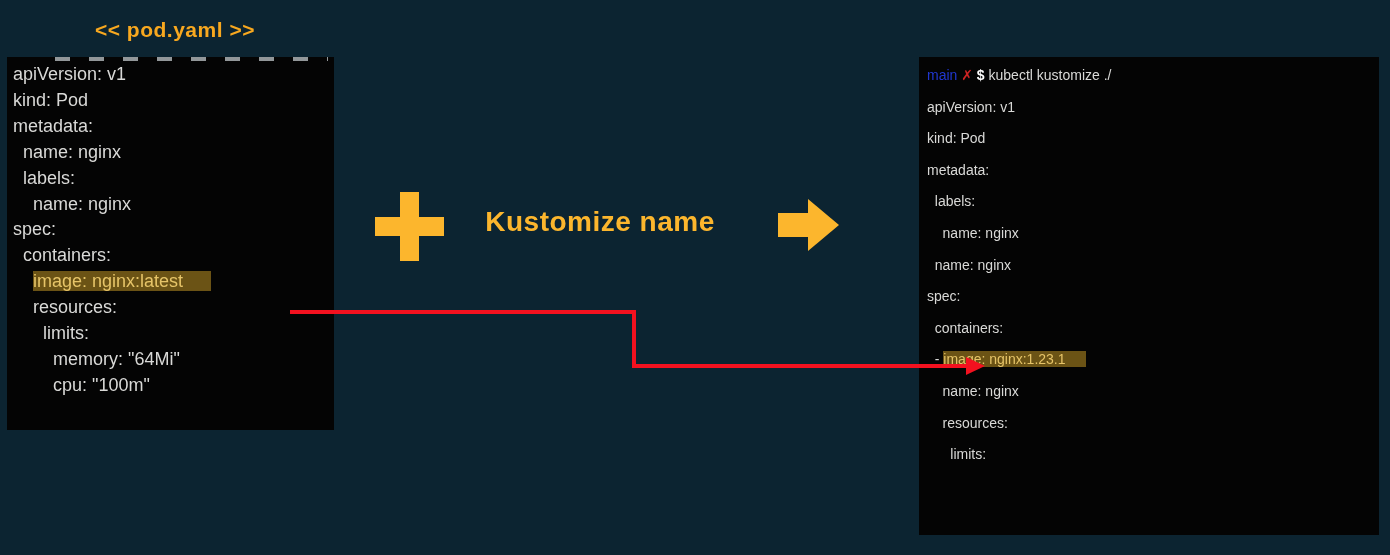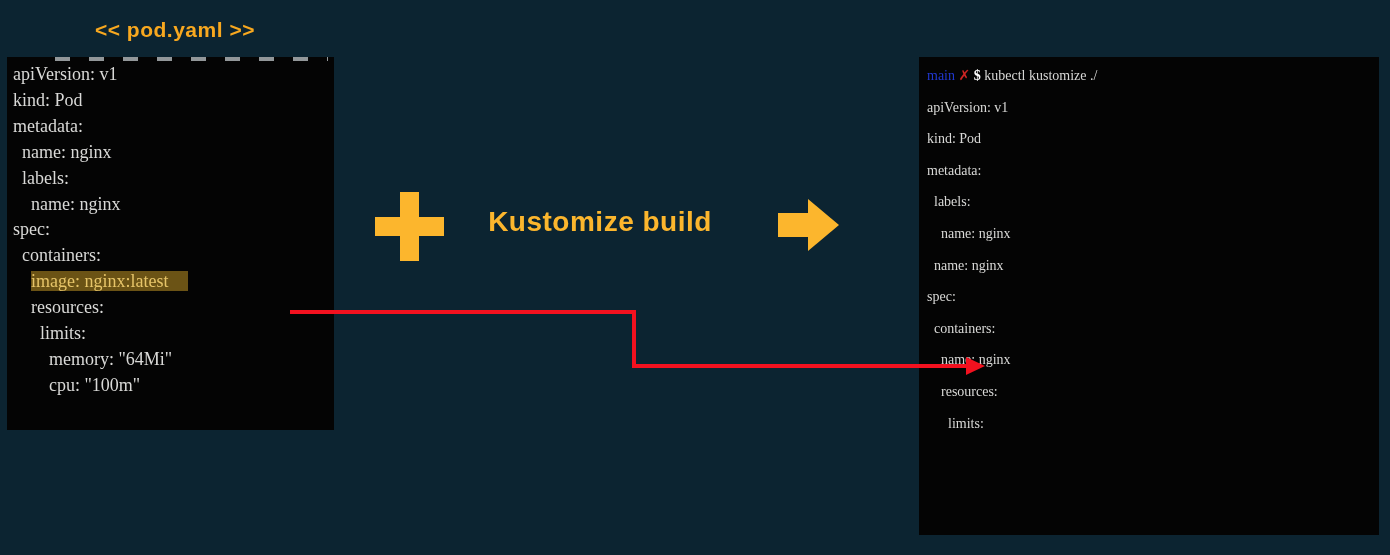--- a/index.html
+++ b/index.html
@@ -32,7 +32,7 @@
     position:absolute;top:0;left:48px;right:6px;height:4px;opacity:.8;
     background:repeating-linear-gradient(90deg,#b6bcbf 0 15px,transparent 15px 34px);
   }
-  .code{font-family:Liberation Serif, serif;color:#d9d9d7;}
+  .code{font-family:Liberation Sans, sans-serif;color:#d9d9d7;}
   .tline{white-space:pre;}
   .left-code{font-size:18px;line-height:25.9px;padding:5px 0 0 6px;}
   .right-code{font-size:14px;line-height:31.6px;padding:3px 0 0 8px;}

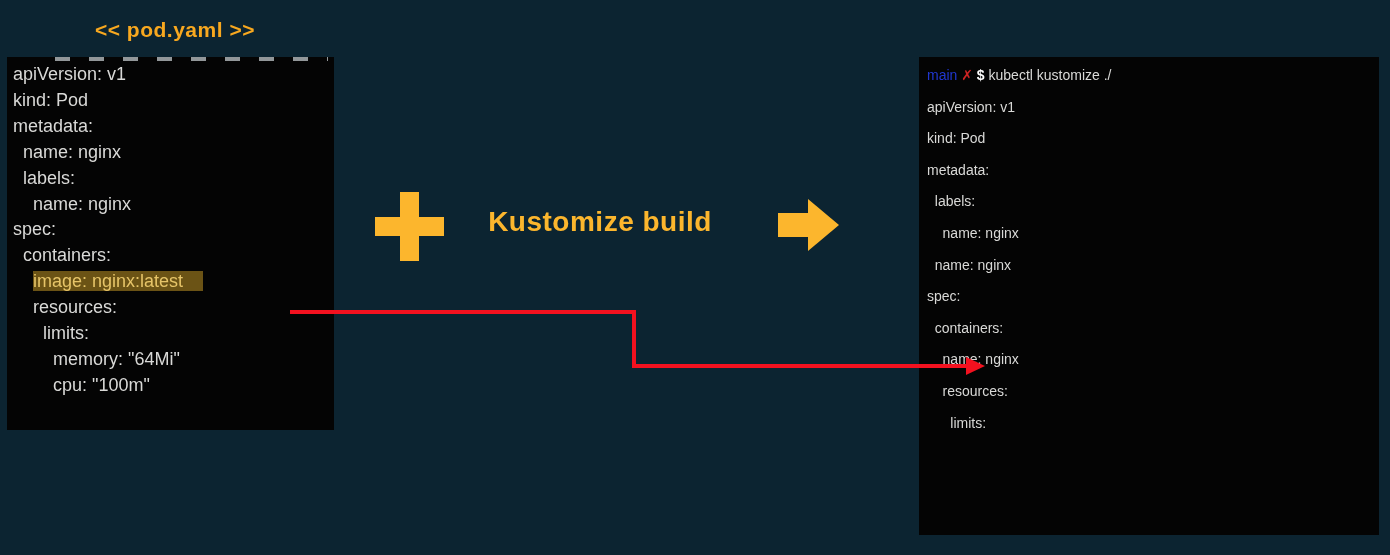--- a/index.html
+++ b/index.html
@@ -81,7 +81,7 @@
 
   <div class="plus-v"></div>
   <div class="plus-h"></div>
-  <div class="klabel">Kustomize build</div>
+  <div class="klabel">Kustomize name</div>
   <div class="yarrow-body"></div>
   <div class="yarrow-head"></div>
 

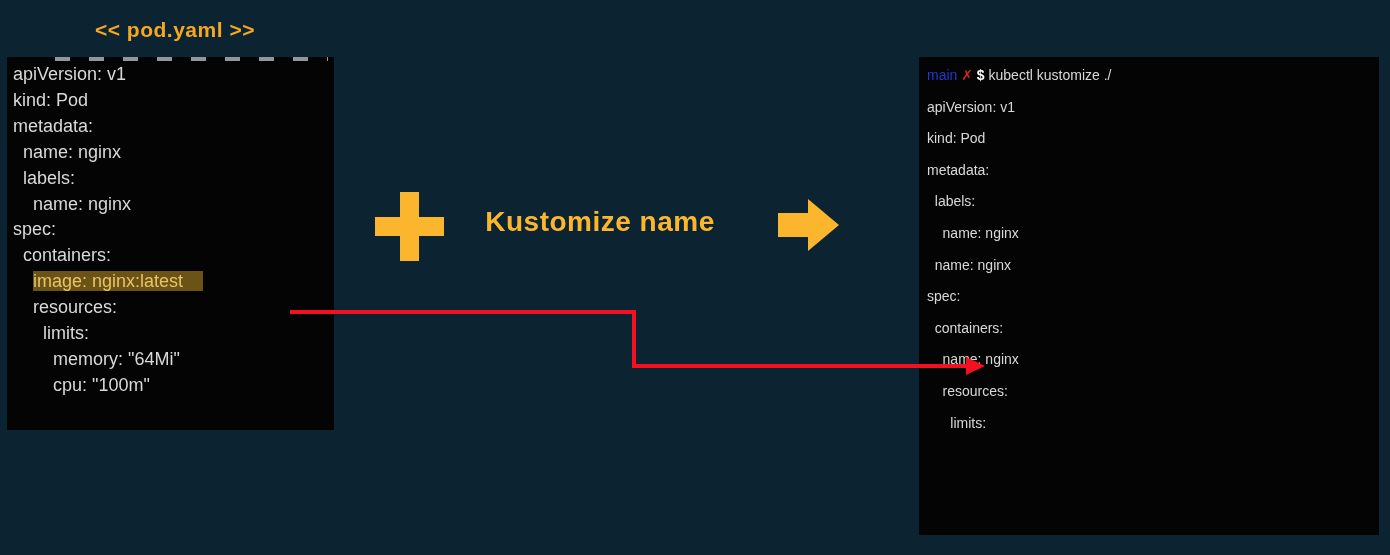--- a/index.html
+++ b/index.html
@@ -37,7 +37,7 @@
   .left-code{font-size:18px;line-height:25.9px;padding:5px 0 0 6px;}
   .right-code{font-size:14px;line-height:31.6px;padding:3px 0 0 8px;}
   .hl{background:#6b5315;color:#e6c468;}
-  .left-code .hl{padding-right:20px;margin-top:32px;}
+  .left-code .hl{padding-right:28px;margin-top:32px;}
   .right-code .hl{padding-right:20px;}
   .branch{color:#2138d1;}
   .xstatus{color:#ce2423;}

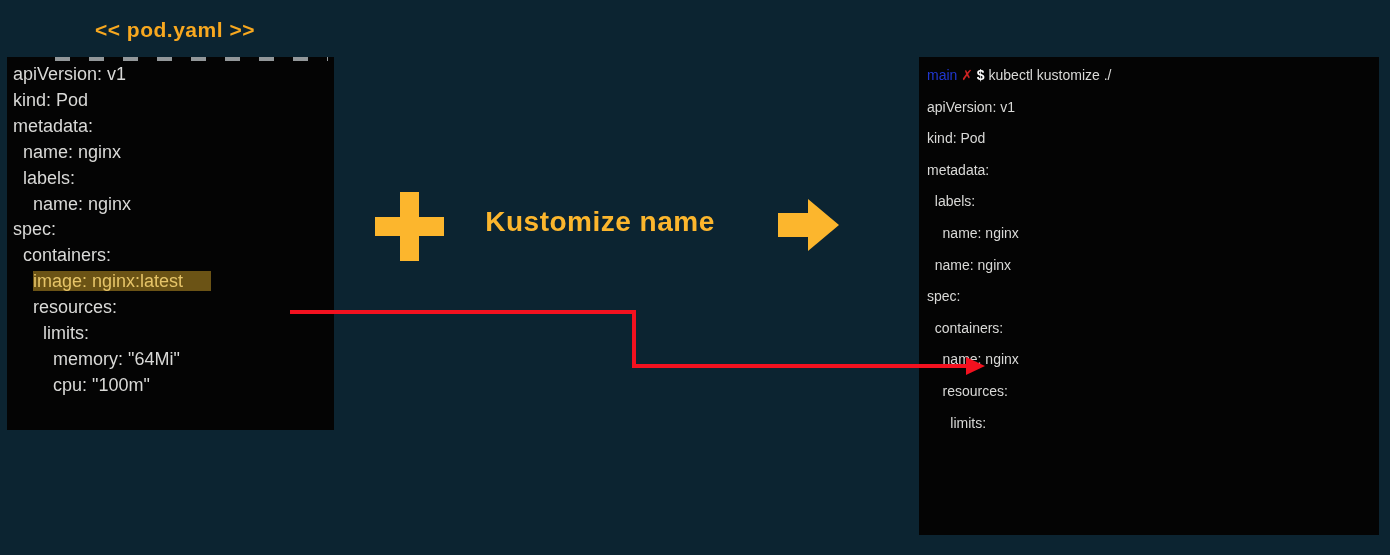--- a/index.html
+++ b/index.html
@@ -96,6 +96,7 @@
       <div class="tline">  name: nginx</div>
       <div class="tline">spec:</div>
       <div class="tline">  containers:</div>
+      <div class="tline"><span>  - </span><span class="hl">image: nginx:1.23.1</span></div>
       <div class="tline">    name: nginx</div>
       <div class="tline">    resources:</div>
       <div class="tline">      limits:</div>

